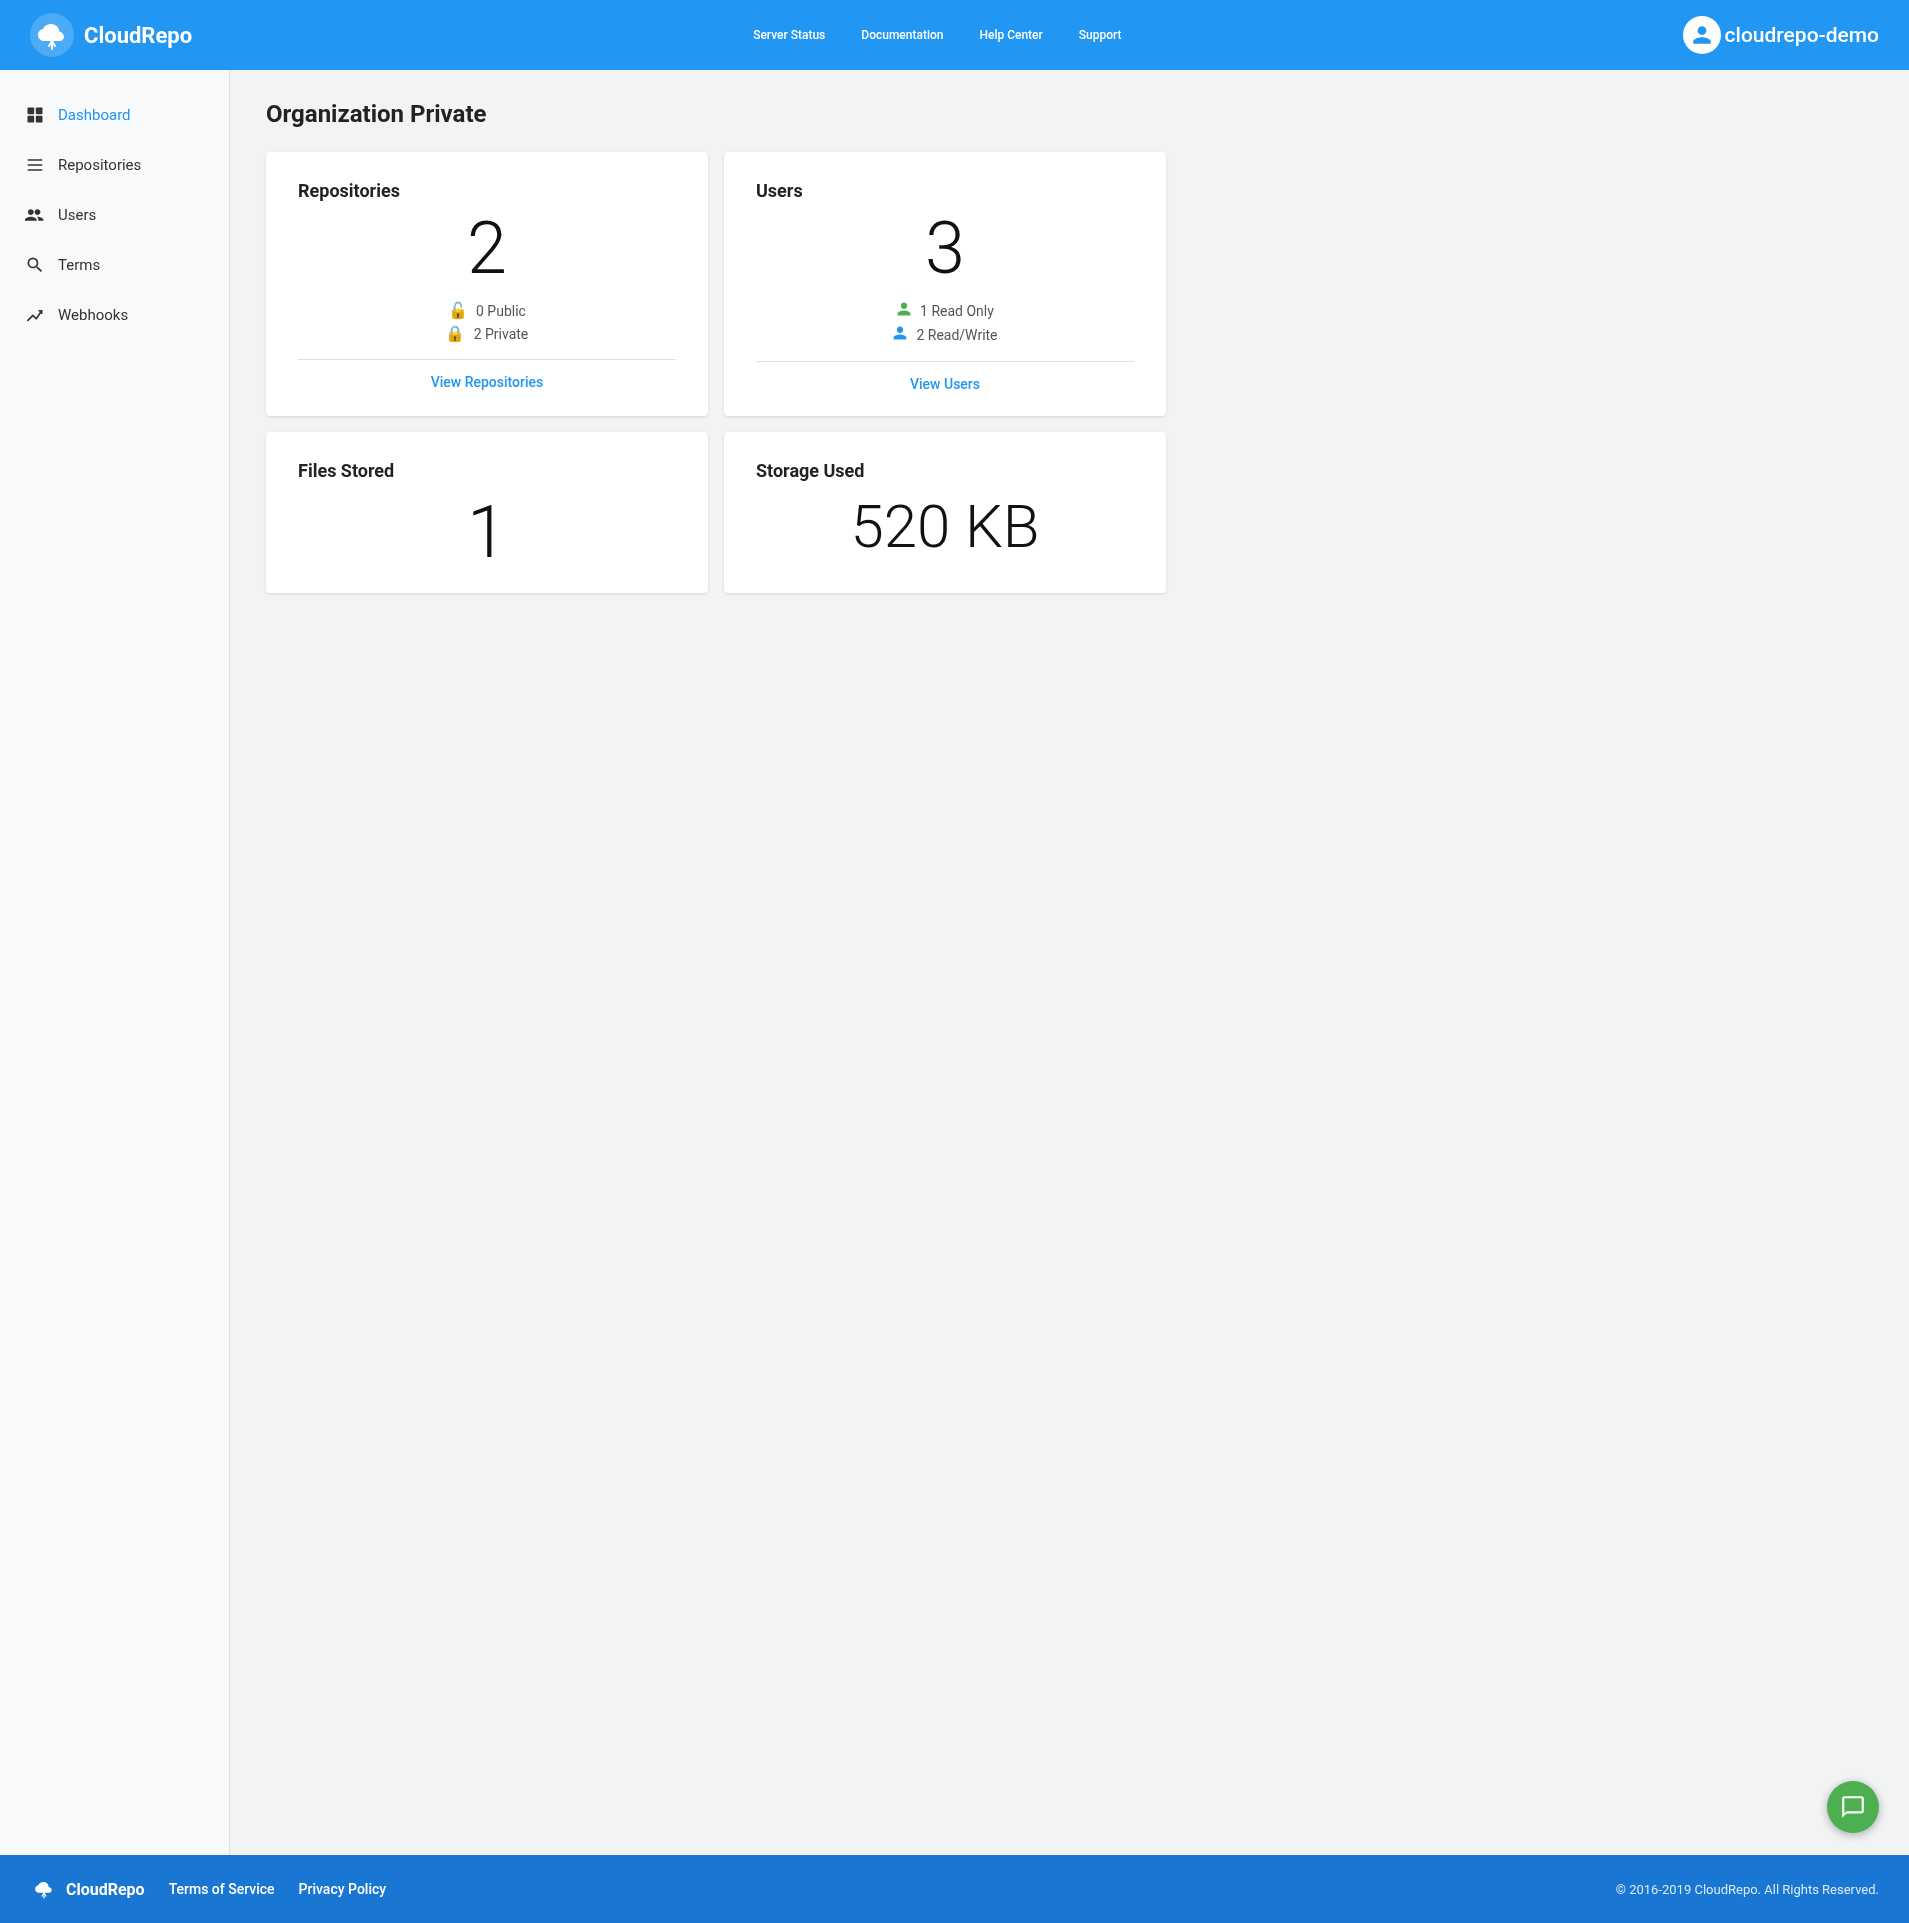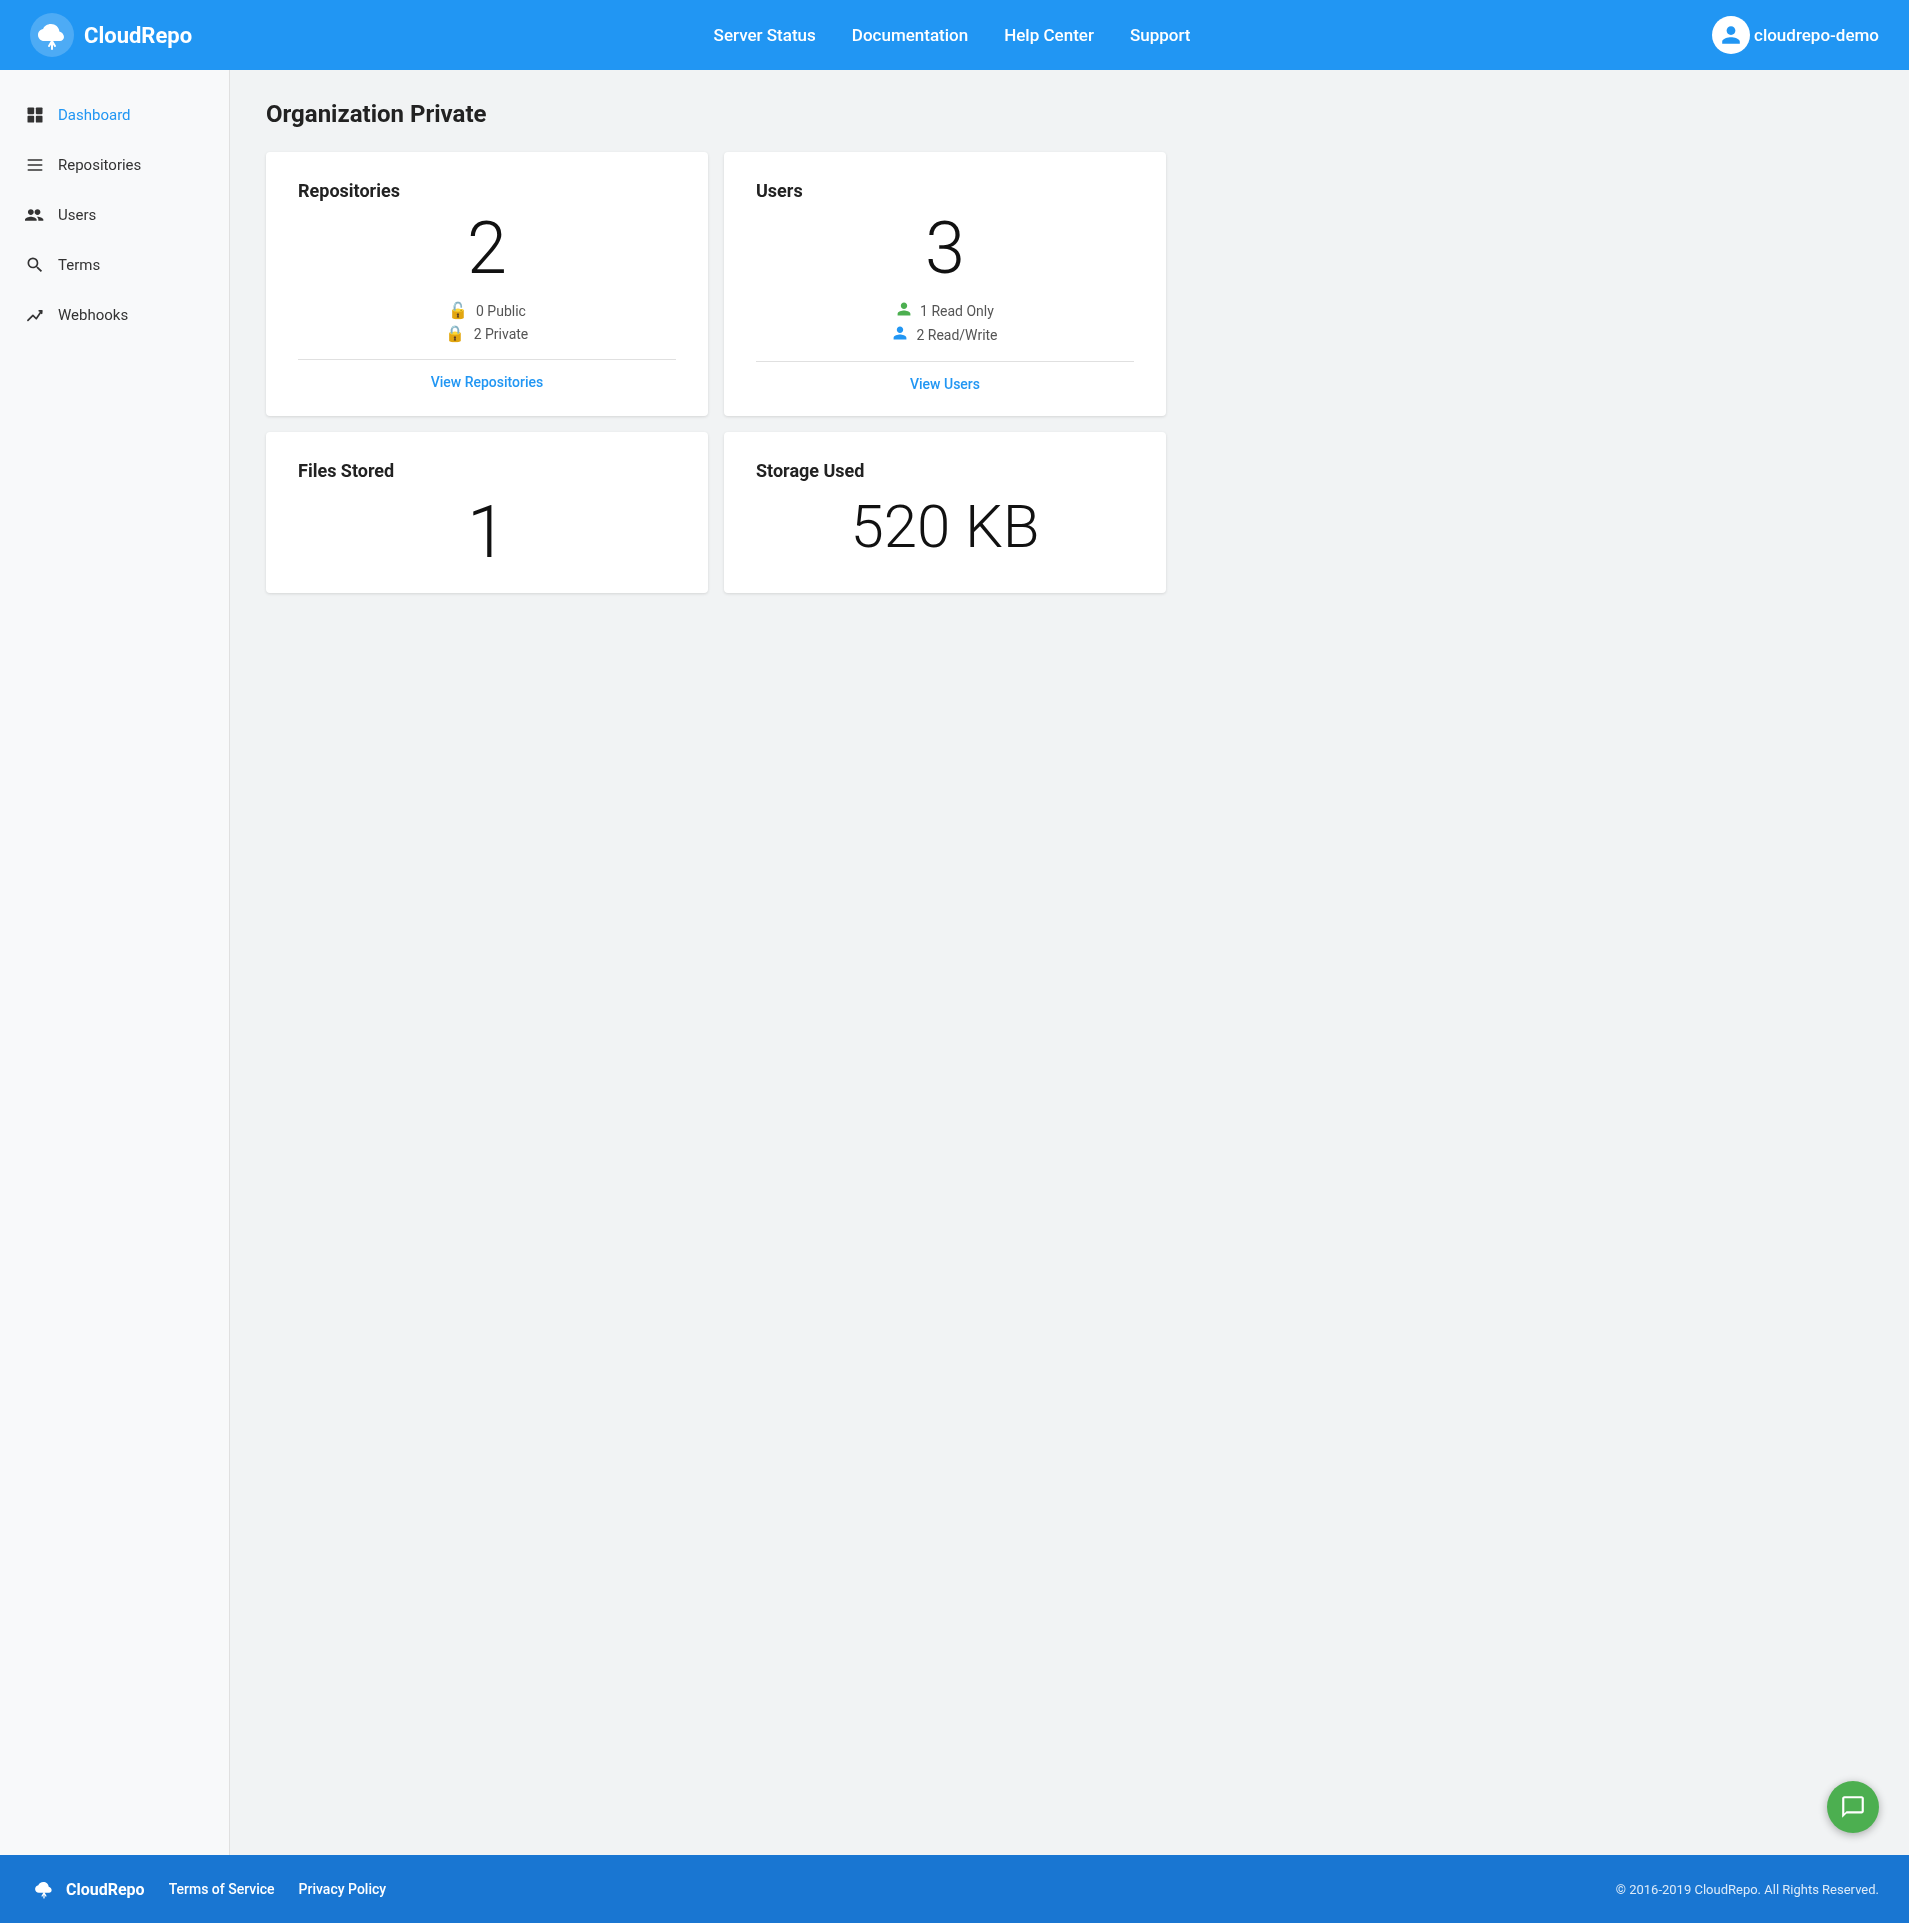--- a/index.html
+++ b/index.html
@@ -36,7 +36,7 @@
     .header-nav a {
       color: white;
       text-decoration: none;
-      font-size: 17px;
+      font-size: 12px;
       font-weight: 500;
     }
     .header-user {

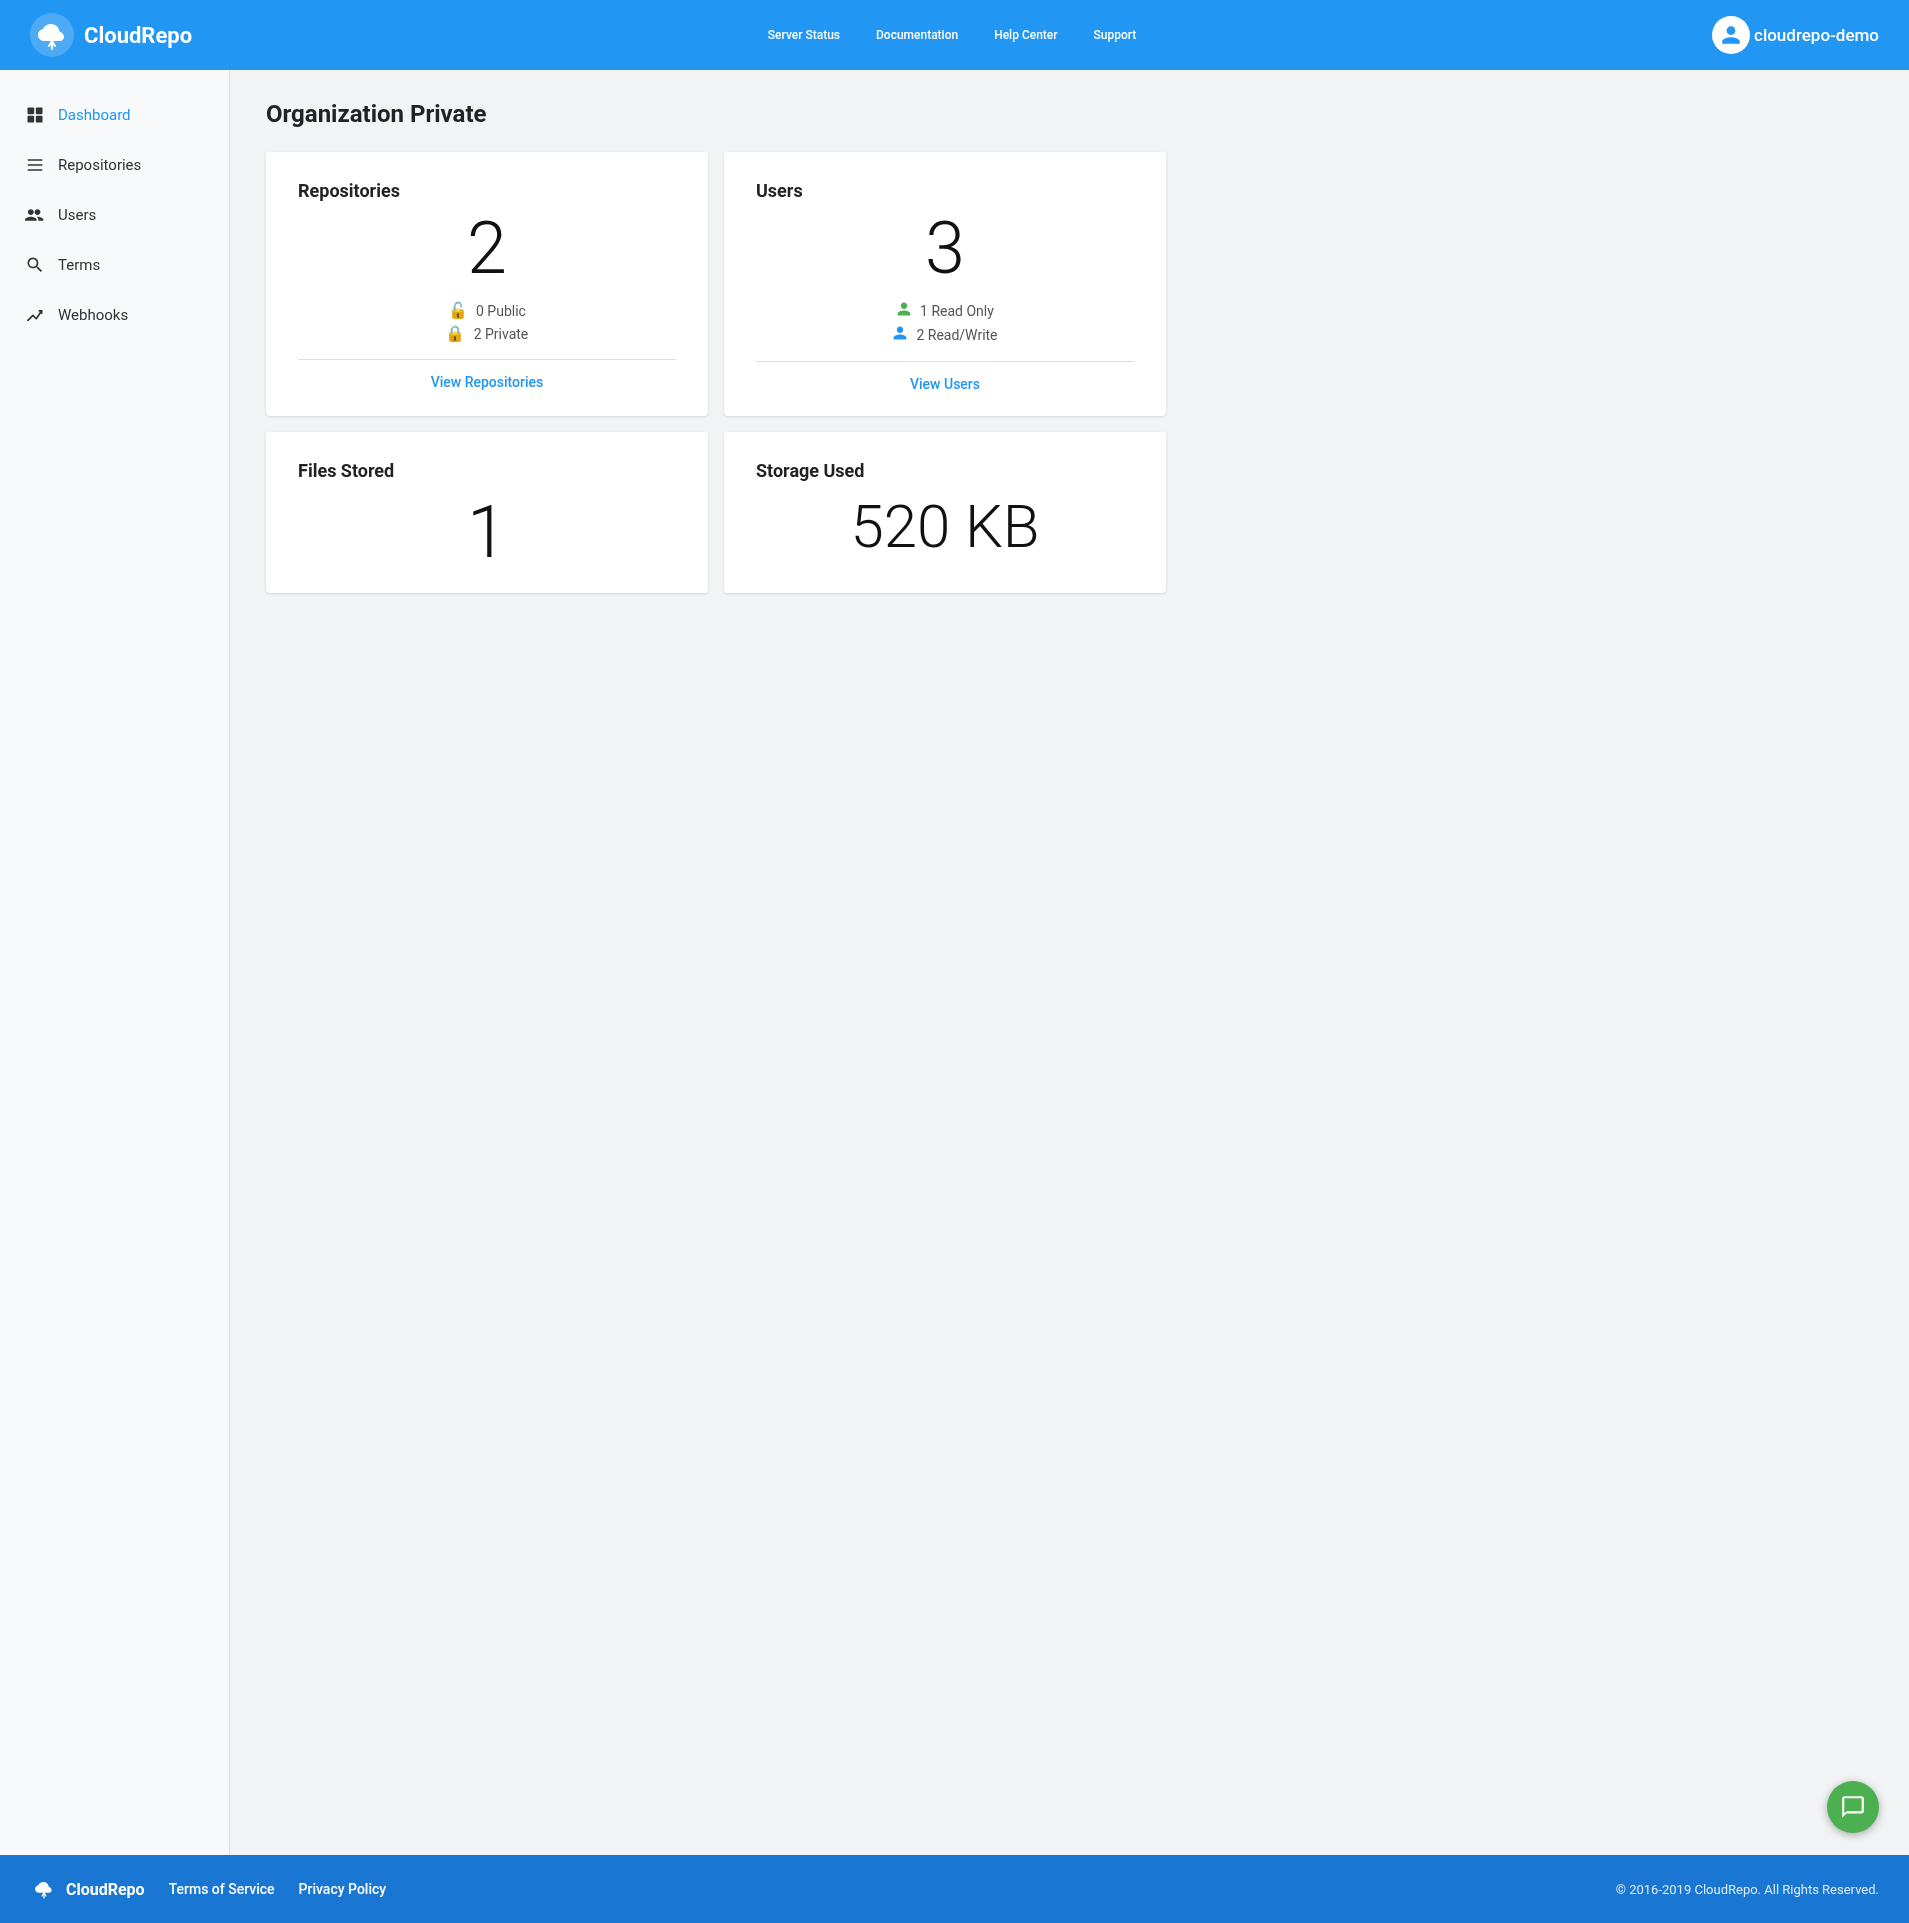--- a/index.html
+++ b/index.html
@@ -44,7 +44,7 @@
       align-items: center;
       gap: 4px;
       color: white;
-      font-size: 17px;
+      font-size: 21px;
       font-weight: 500;
       cursor: pointer;
     }

